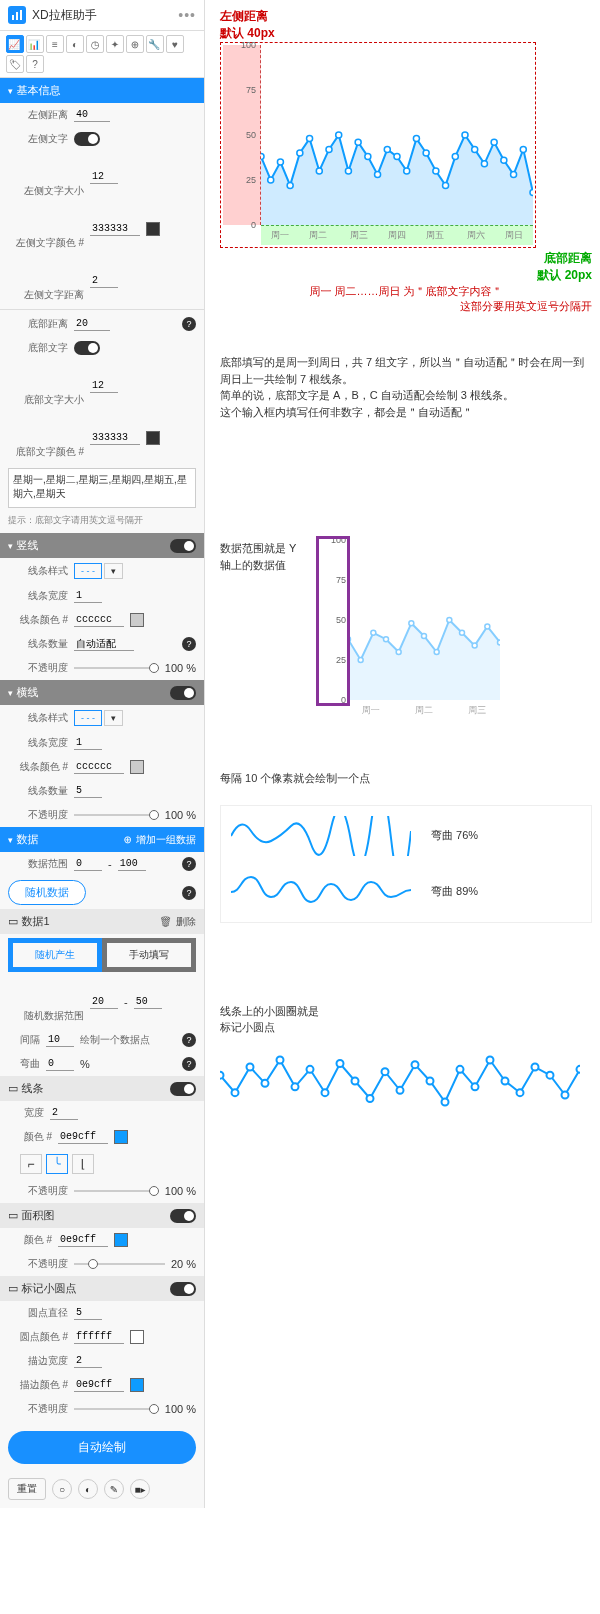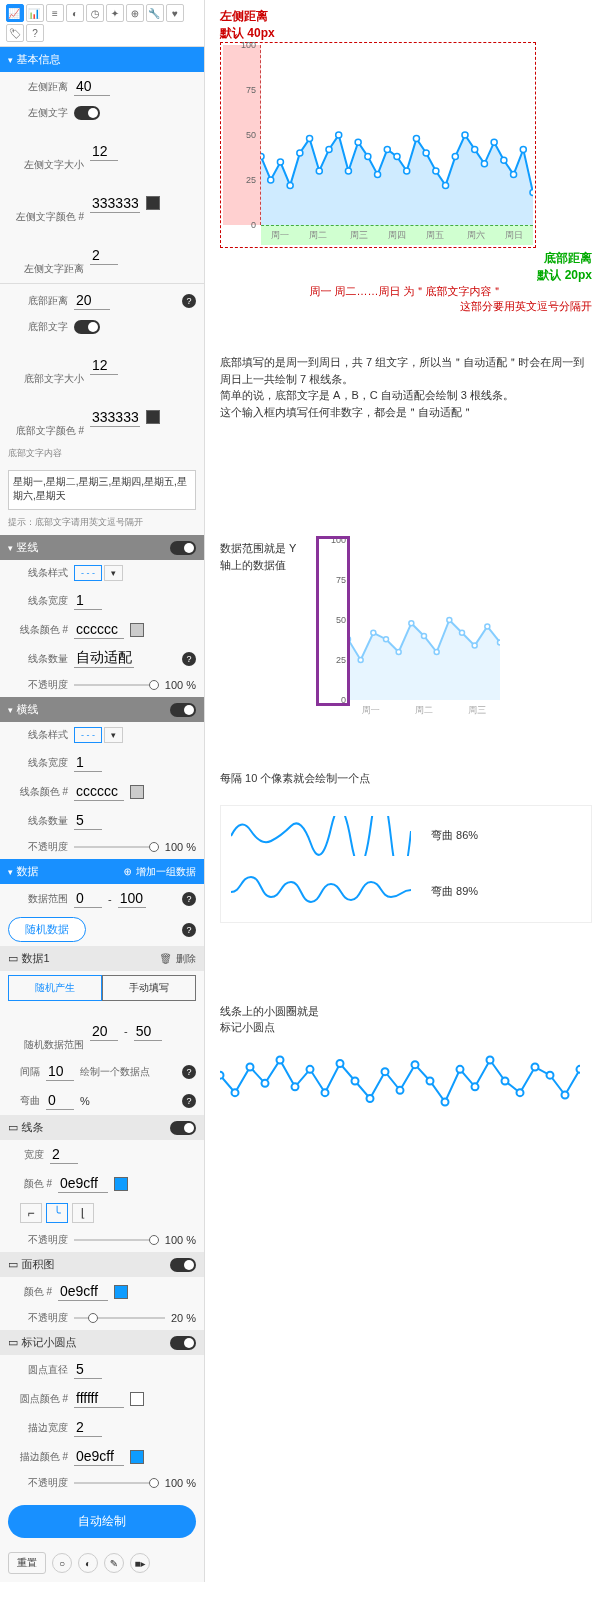--- a/index.html
+++ b/index.html
@@ -92,6 +92,17 @@
 
 <div class="panel">
 
+  <div class="header">
+    <div class="logo">
+      <svg width="12" height="12" viewBox="0 0 12 12">
+          <rect x="1" y="6" width="2" height="5" fill="#fff"></rect>
+          <rect x="5" y="3" width="2" height="8" fill="#fff"></rect>
+          <rect x="9" y="1" width="2" height="10" fill="#fff"></rect>
+        </svg>
+    </div>
+    <div class="title">XD拉框助手</div>
+    <div class="more">•••</div>
+  </div>
 
   <div class="tabs">
     <div class="tab active">📈</div>

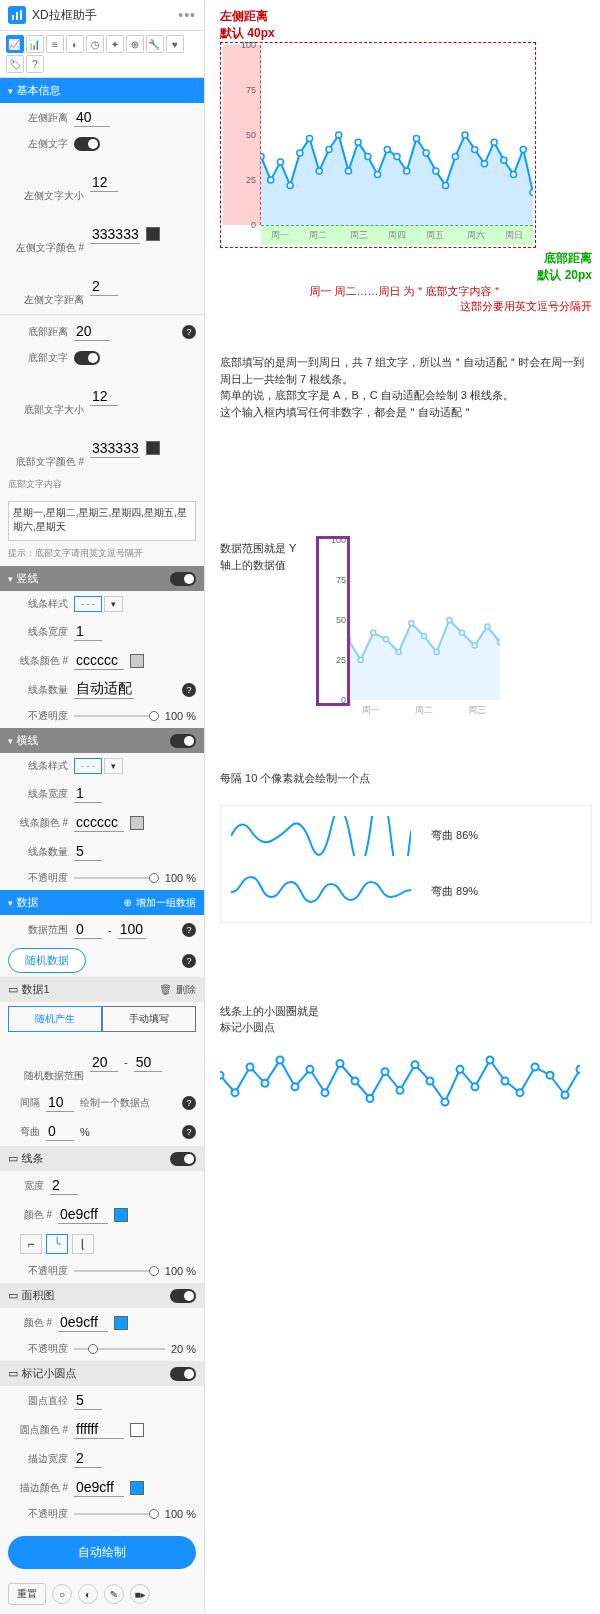--- a/index.html
+++ b/index.html
@@ -25,7 +25,7 @@
 .row { display: flex; align-items: center; padding: 5px 8px 5px 12px; gap: 6px; }
 .row .lbl { width: 56px; font-size: 10px; color: #666; text-align: right; }
 .row .lbl.wide { width: 72px; margin-top: 28px; }
-.row input[type=text] { width: 36px; border: none; border-bottom: 1px solid #999; background: transparent; font-size: 14px; padding: 1px 2px; }
+.row input[type=text] { width: 36px; border: none; border-bottom: 1px solid #999; background: transparent; font-size: 10px; padding: 1px 2px; font-family: Liberation Mono, monospace; }
 .row input.narrow { width: 28px; }
 .row input.wider { width: 50px; }
 

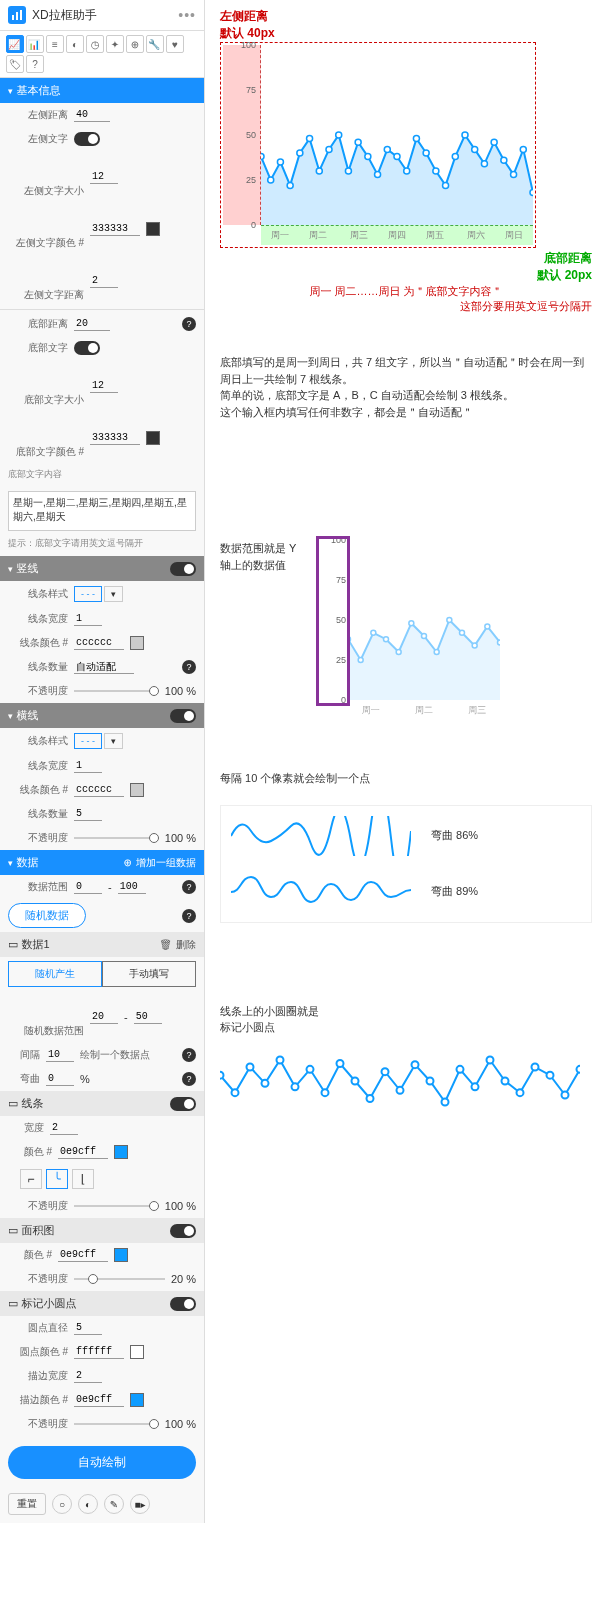--- a/index.html
+++ b/index.html
@@ -164,7 +164,6 @@
     <input type="text" class="wider" value="333333" style="">
     <span class="swatch" style="background:#333333"></span>
   </div>
-  <div class="hint" style="padding-top:4px">底部文字内容</div>
   <div class="textarea">星期一,星期二,星期三,星期四,星期五,星期六,星期天</div>
   <div class="hint">提示：底部文字请用英文逗号隔开</div>
 

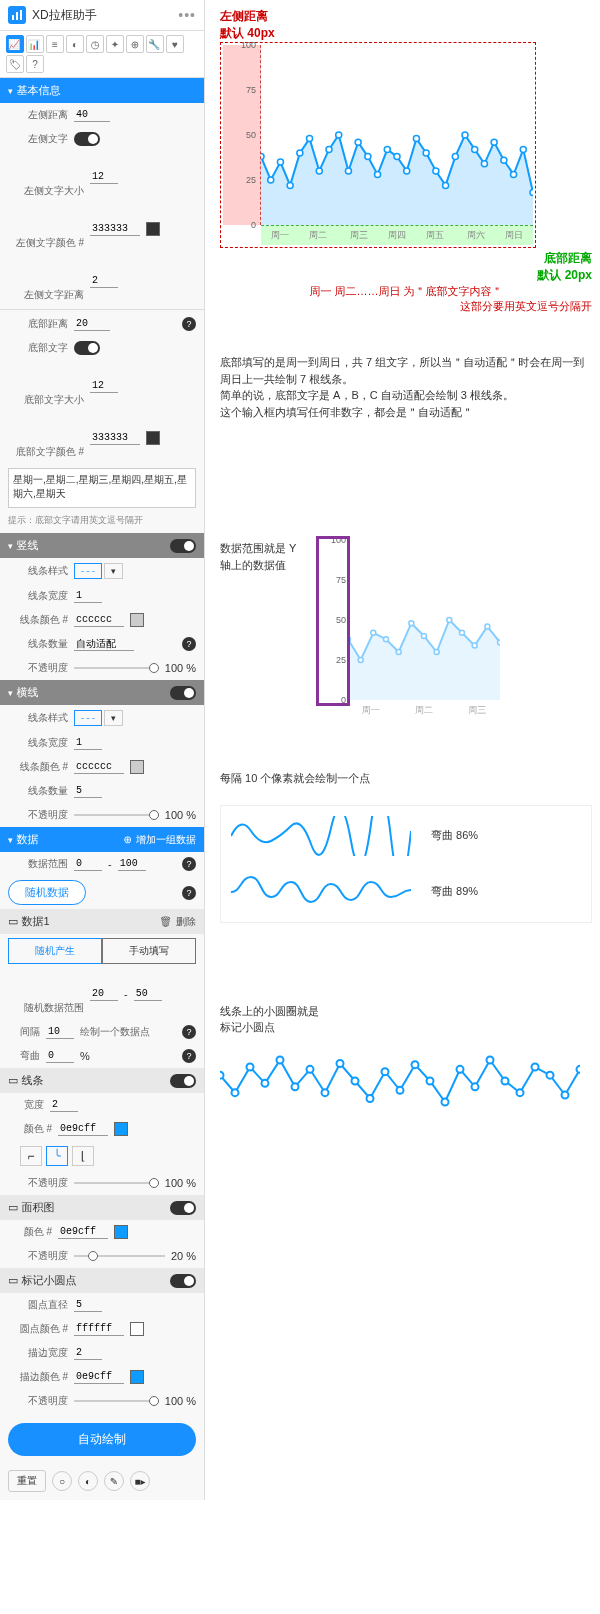--- a/index.html
+++ b/index.html
@@ -512,7 +512,7 @@
         <svg viewBox="0 0 180 40">
             <path d="M0,20 Q10,0 20,15 T40,25 T60,10 T80,28 T100,12 T120,25 T140,8 T160,22 T180,15" fill="none" stroke="#0e9cff" stroke-width="2"></path>
           </svg>
-        <span class="curve-lbl">弯曲 86%</span>
+        <span class="curve-lbl">弯曲 76%</span>
       </div>
       <div class="curve-row">
         <svg viewBox="0 0 180 40">

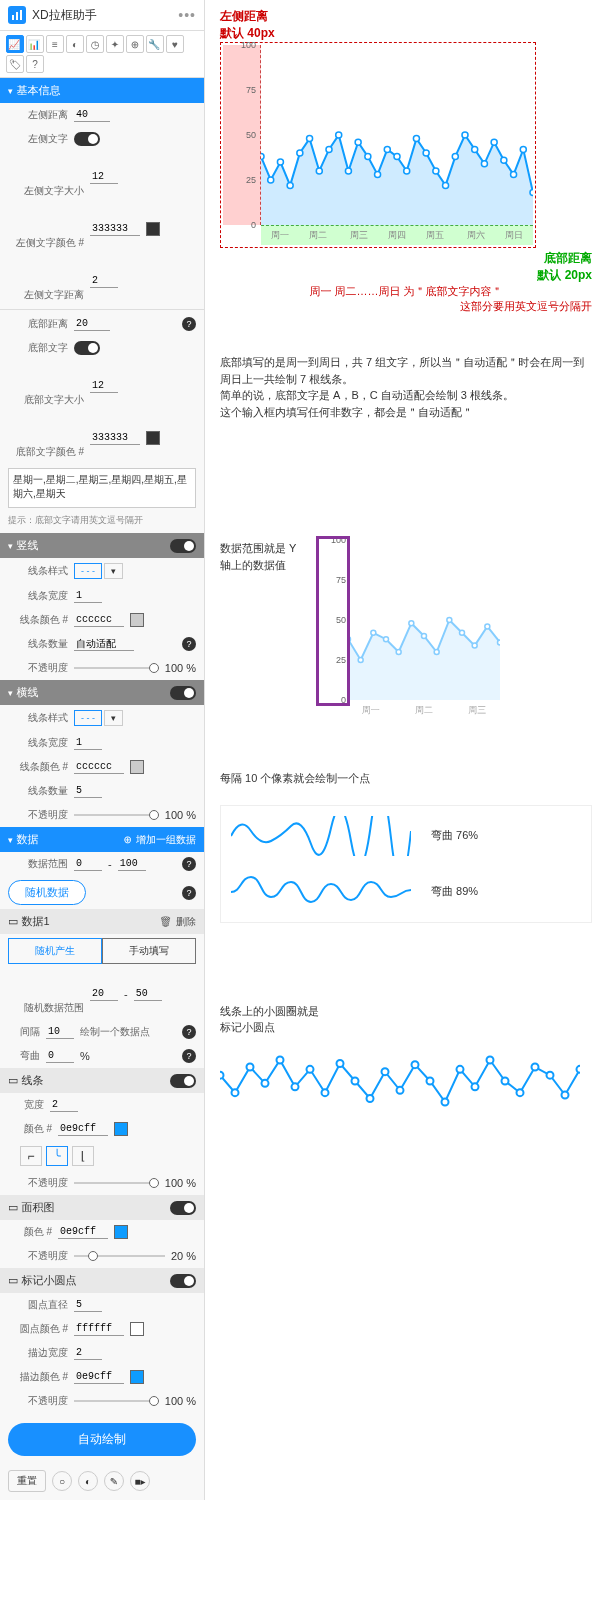--- a/index.html
+++ b/index.html
@@ -56,7 +56,7 @@
 .style-opt.active { border-color: #1890ff; color: #1890ff; }
 
 .tab-row { display: flex; margin: 4px 8px; }
-.tab-row .t { flex: 1; text-align: center; padding: 5px; border: 1px solid #737373; font-size: 10px; cursor: pointer; }
+.tab-row .t { flex: 1; text-align: center; padding: 5px; border: 5px solid #737373; font-size: 10px; cursor: pointer; }
 .tab-row .t.active { color: #1890ff; border-color: #1890ff; }
 
 .corner-btns { display: flex; gap: 4px; margin-left: 8px; }

